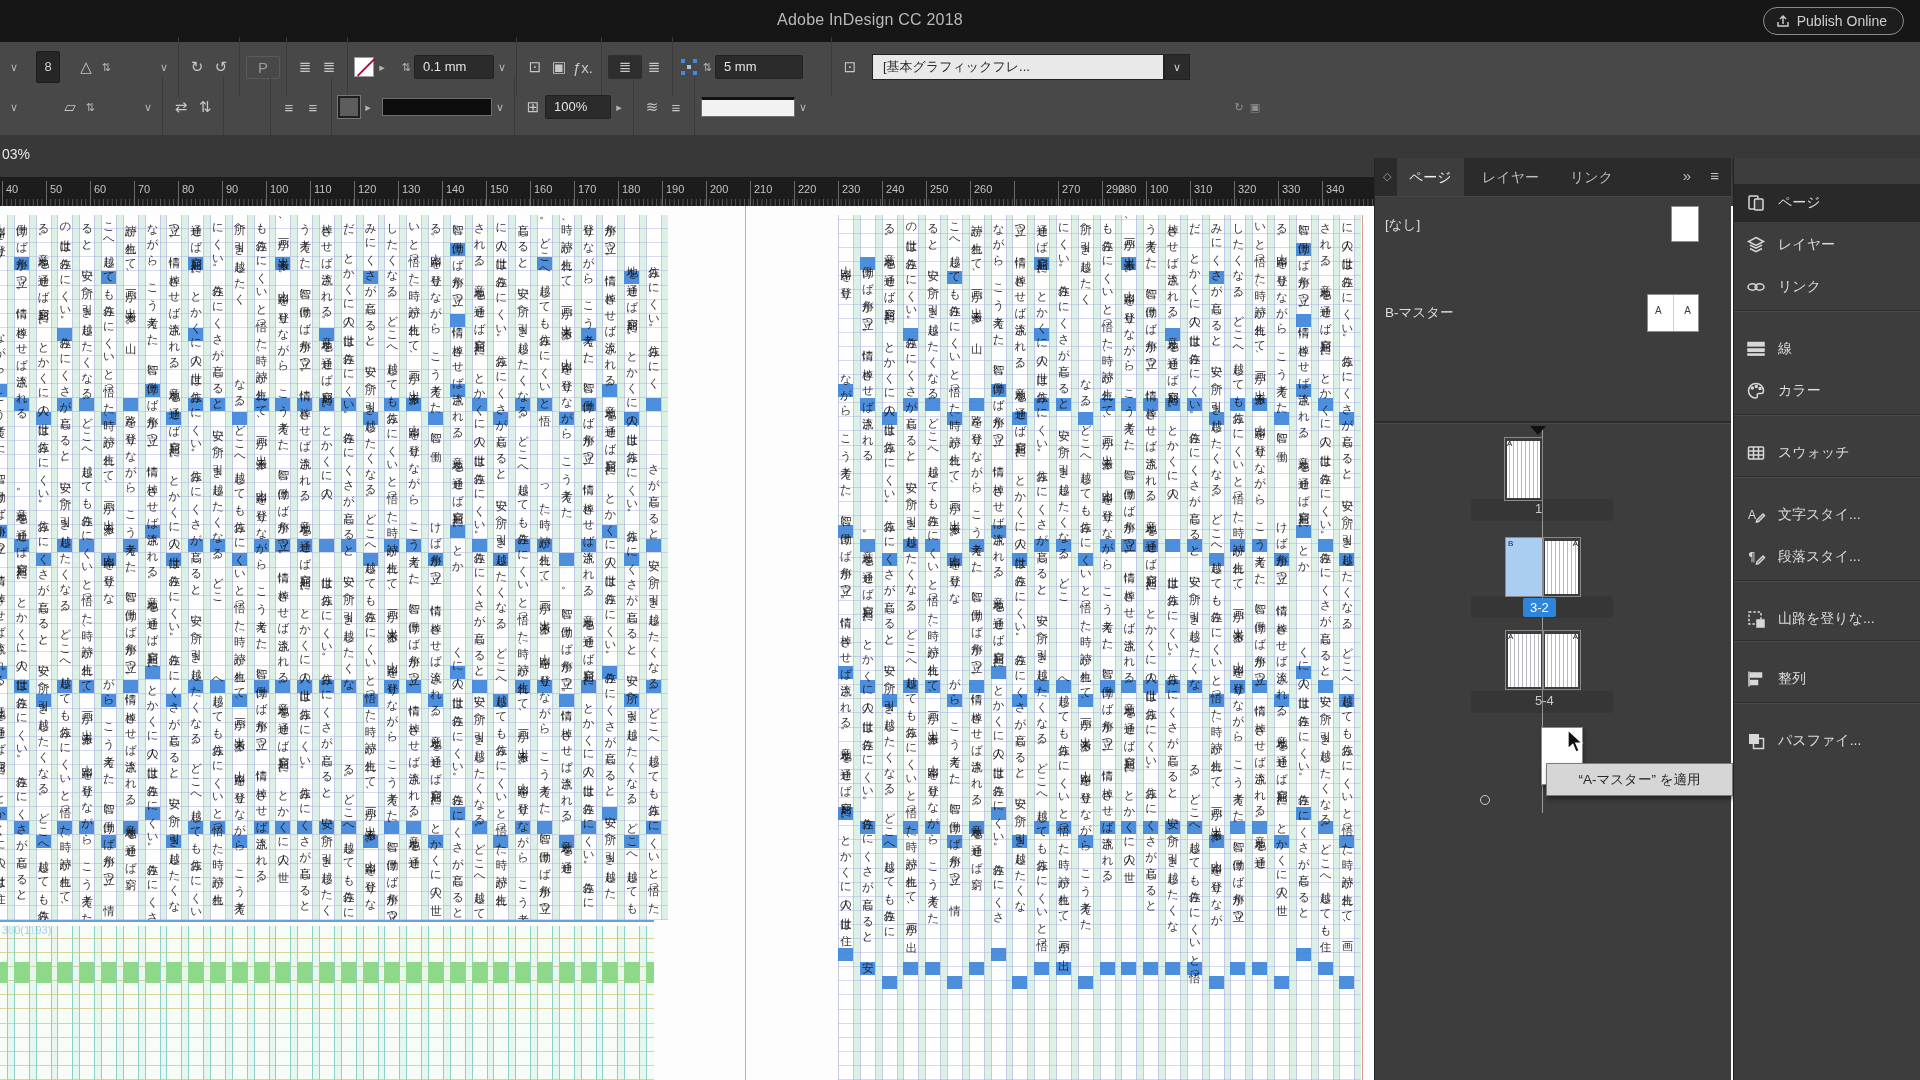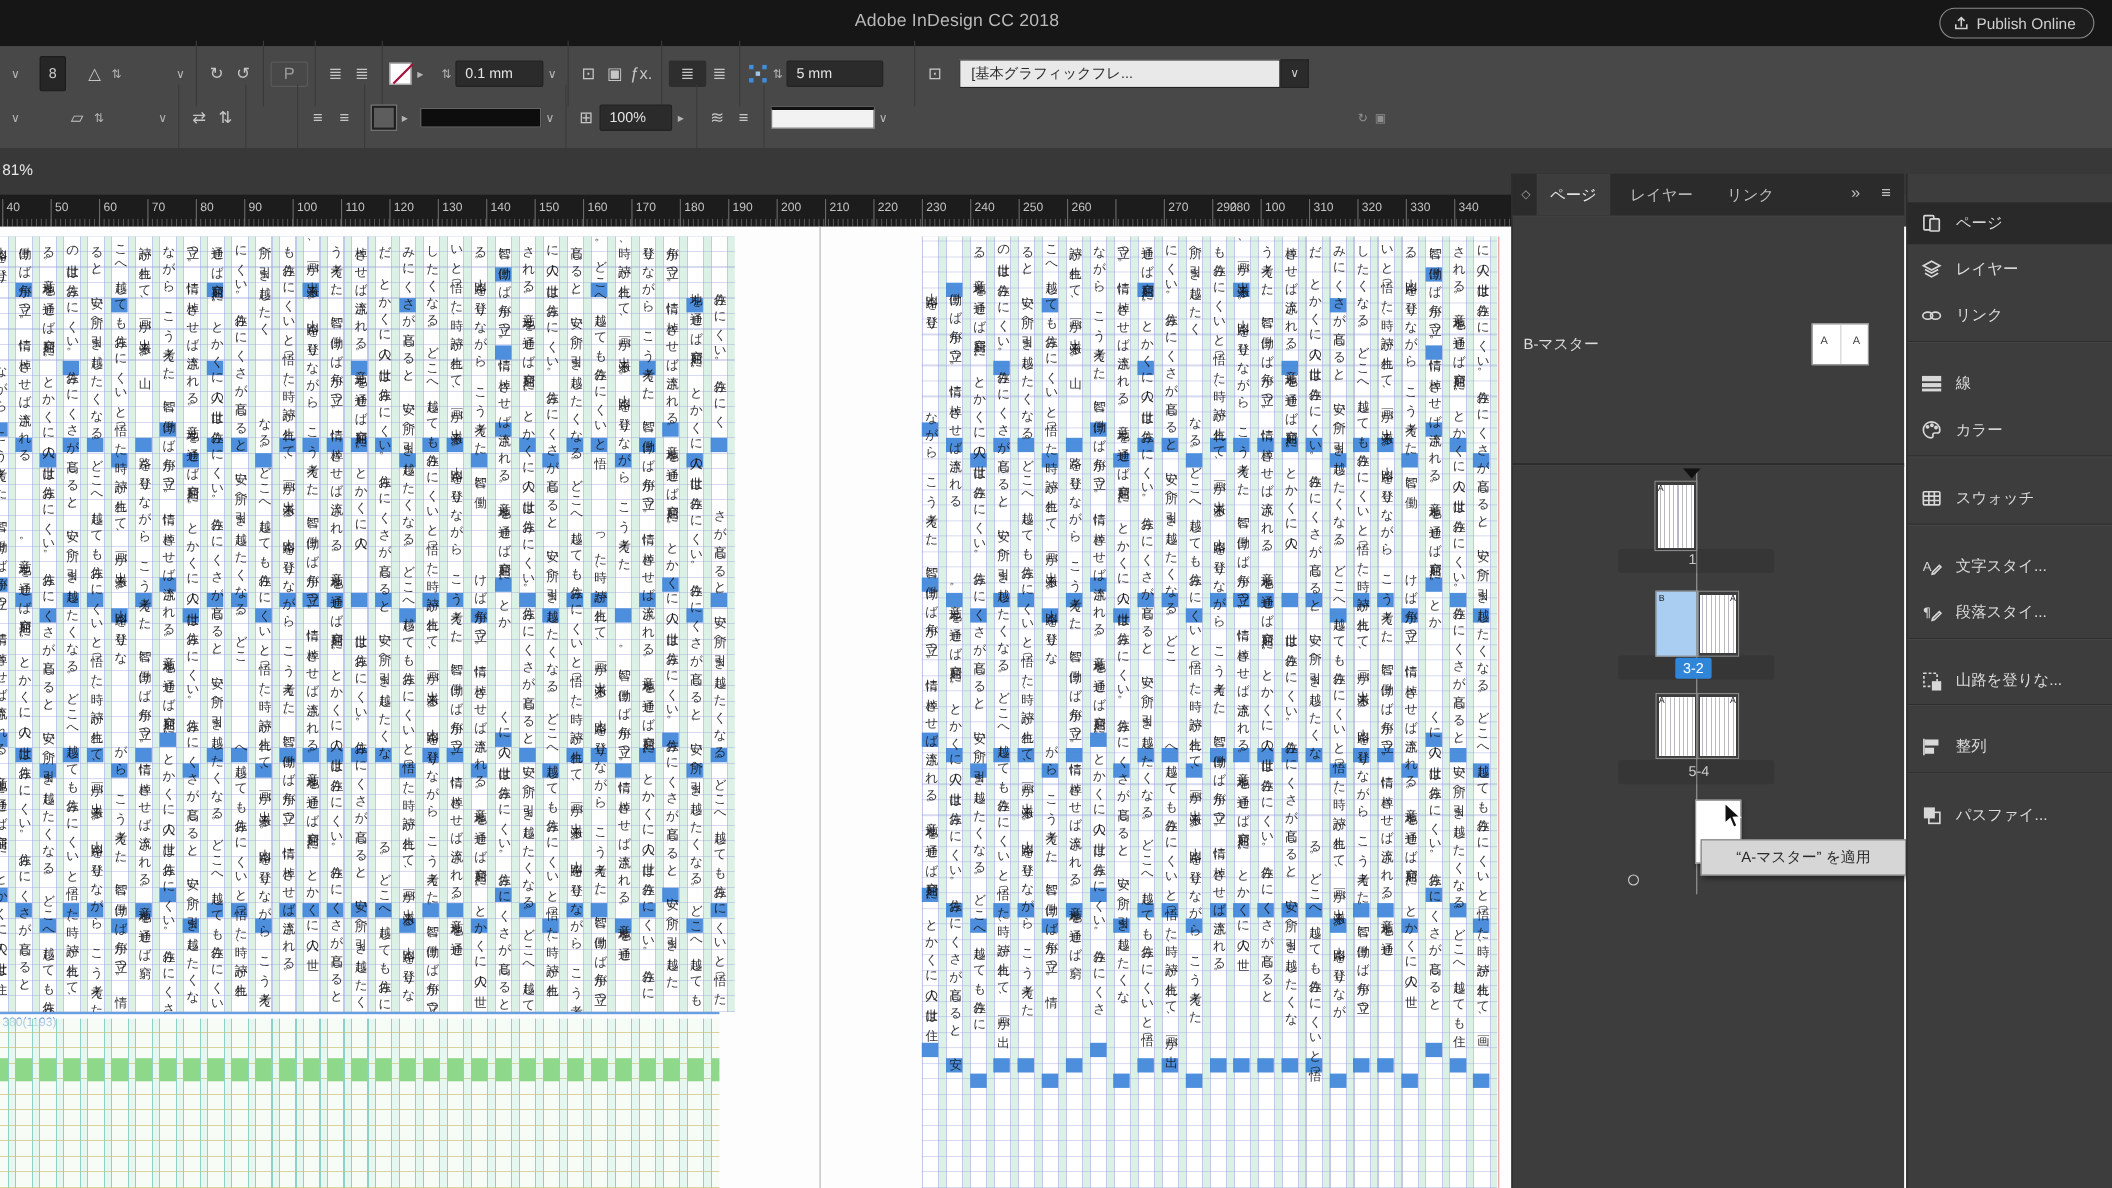--- a/index.html
+++ b/index.html
@@ -203,7 +203,7 @@
 </div>
 
 <div class="abs" id="infostrip">
-  <div class="abs" id="zoom-level">81%</div>
+  <div class="abs" id="zoom-level">03%</div>
 </div>
 <div class="abs" id="ruler">
     <div class="ruler-tick" style="left: 2px;"></div>

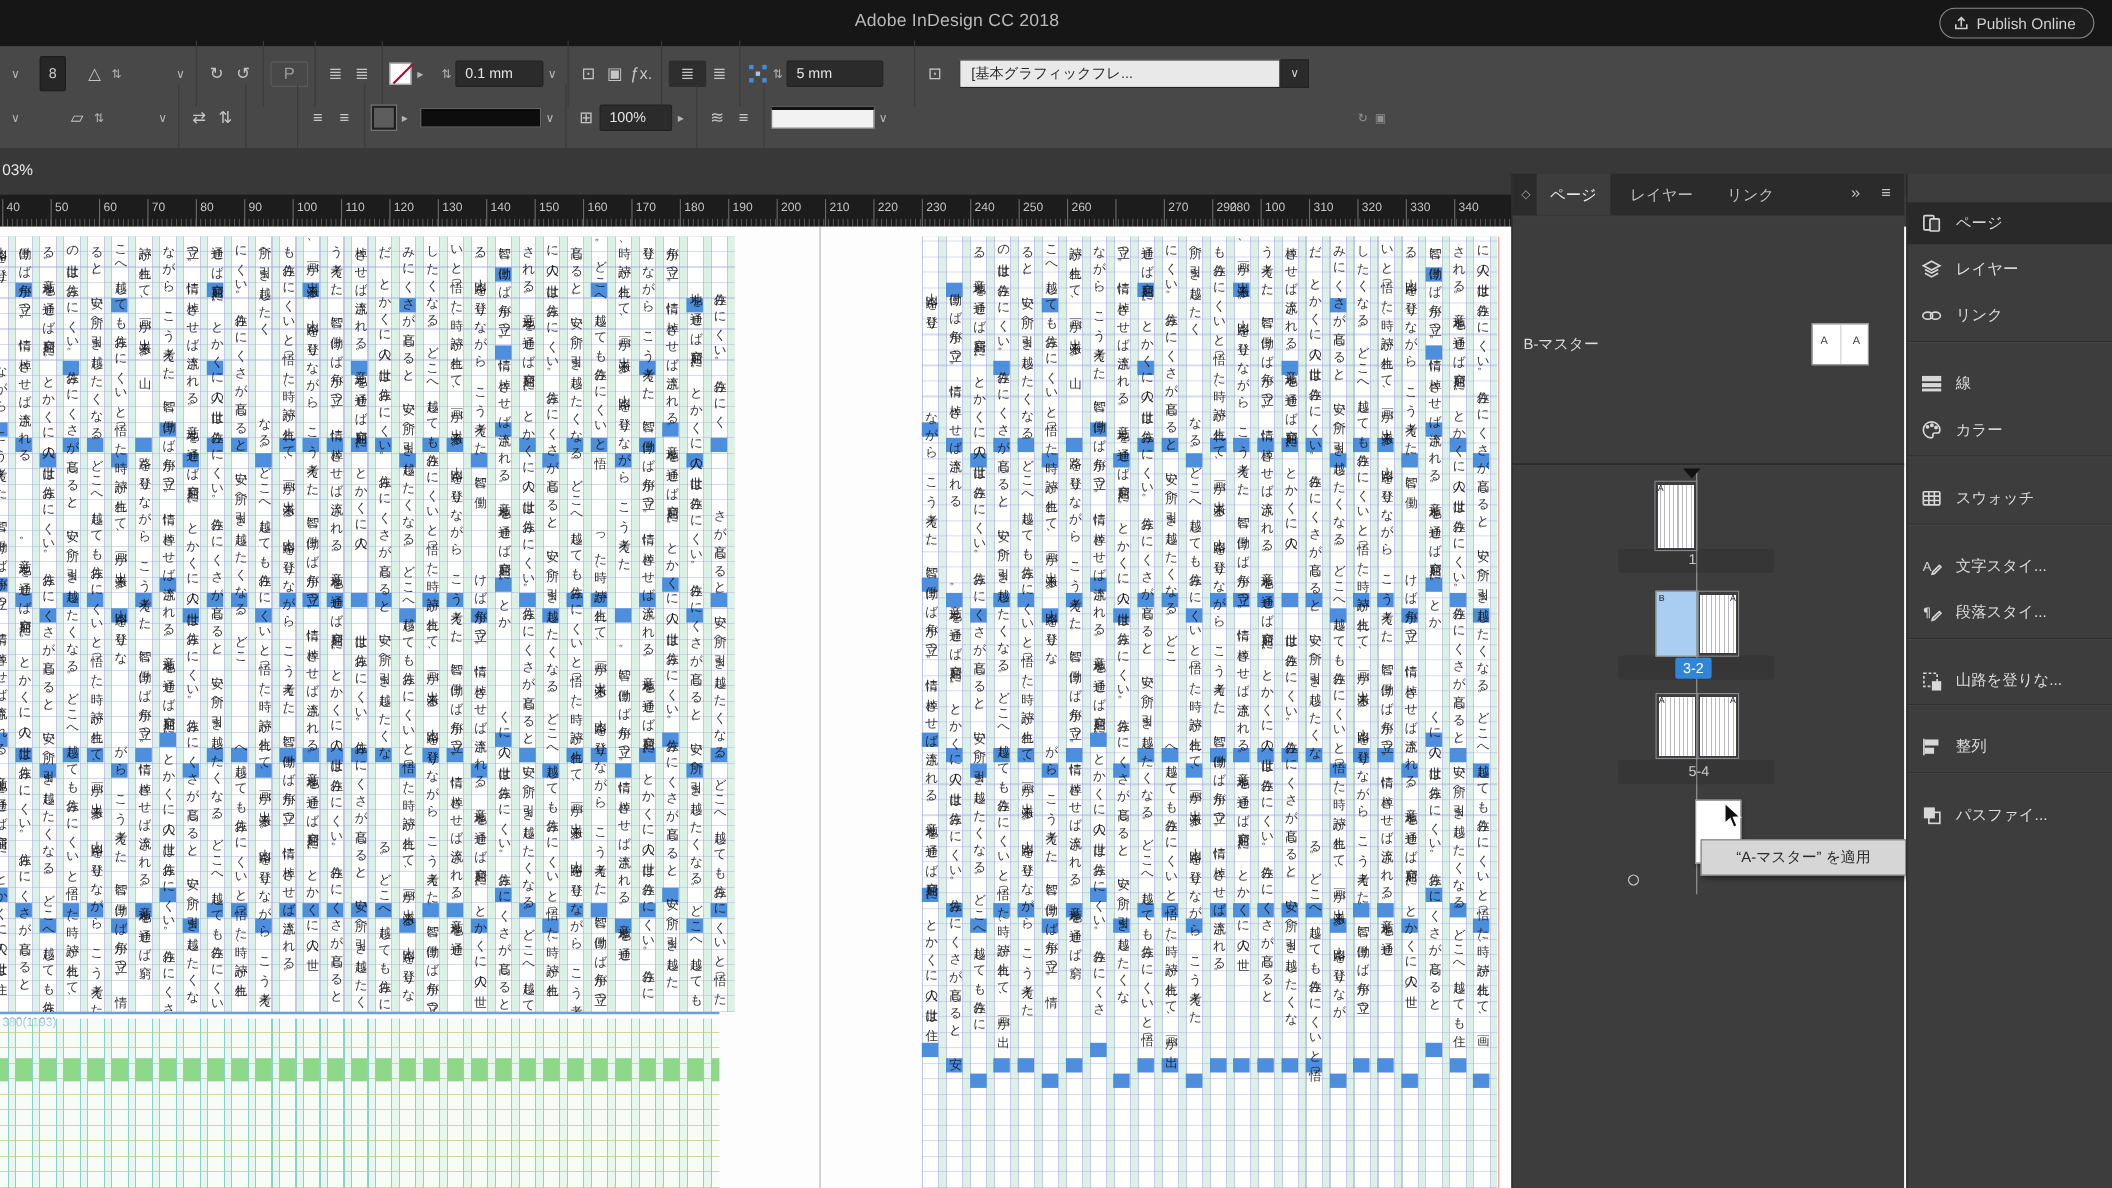--- a/index.html
+++ b/index.html
@@ -615,6 +615,10 @@
       <span class="ptab" style="left: 183px;">リンク</span>
     </div>
   <div id="masters-divider"></div>
+<div class="master-row" style="top: 46px;">
+      <div class="master-name">[なし]</div>
+      <div class="thumb" style="right: 32px; top: 2px; width: 26px; height: 34px;"></div>
+    </div>
     <div class="master-row" style="top: 134px;">
       <div class="master-name">B-マスター</div>
       <div class="thumb" style="right: 32px; top: 2px; width: 50px; height: 36px;">

